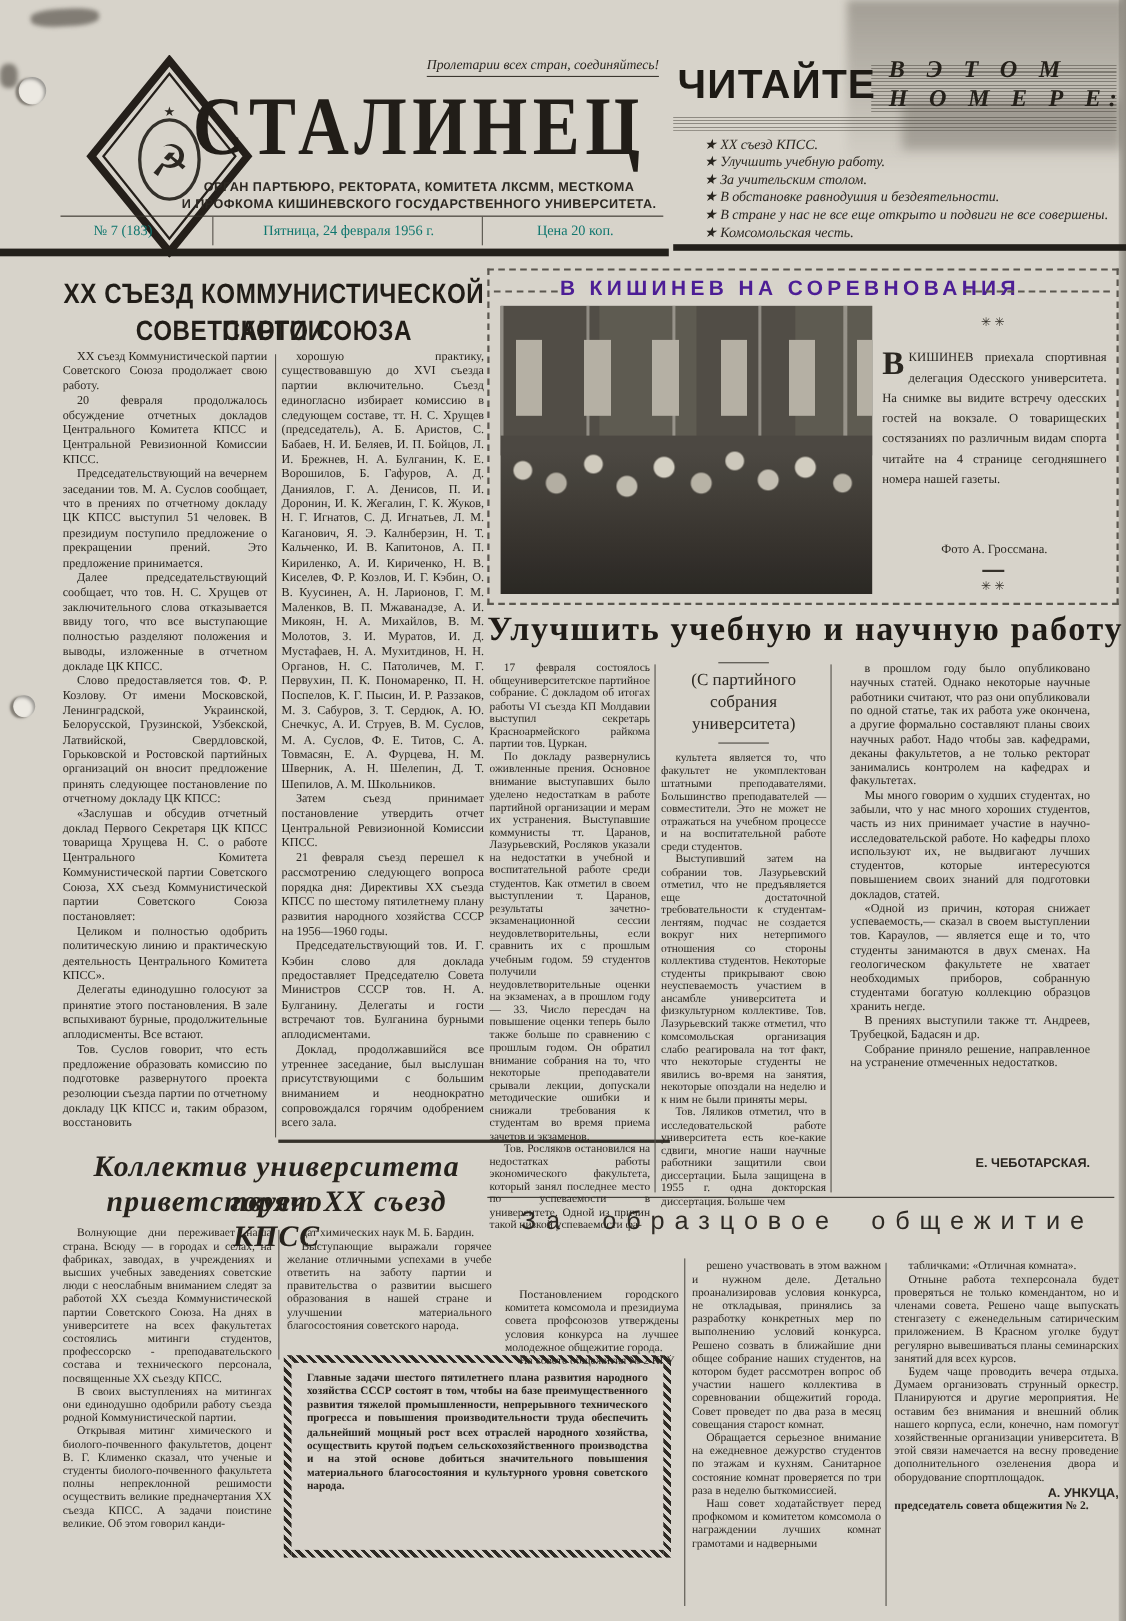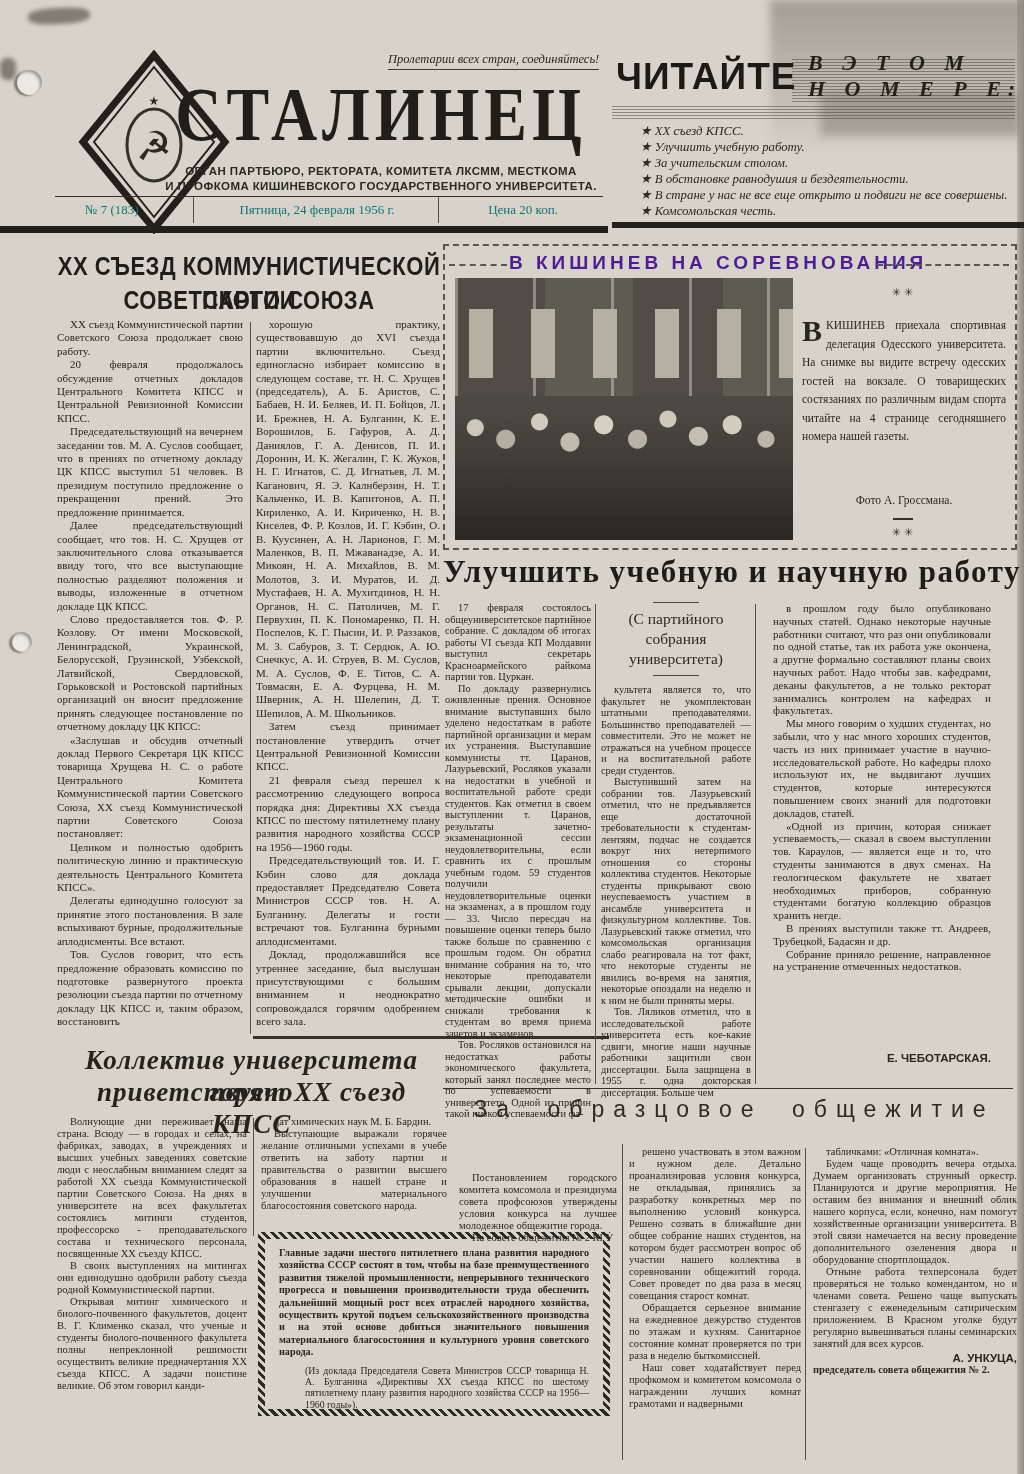--- a/index.html
+++ b/index.html
@@ -239,8 +239,8 @@
     <div class="abs" style="left:370px;top:54px;width:204px;">
       <div class="jcol dorm-col">
           <p>табличками: «Отличная комната».</p>
+          <p>Отныне работа техперсонала будет проверяться не только комендантом, но и членами совета. Решено чаще выпускать стенгазету с еженедельным сатирическим приложением. В Красном уголке будут регулярно вывешиваться планы семинарских занятий для всех курсов.</p>
           <p>Будем чаще проводить вечера отдыха. Думаем организовать струнный оркестр. Планируются и другие мероприятия. Не оставим без внимания и внешний облик нашего корпуса, если, конечно, нам помогут хозяйственные организации университета. В этой связи намечается на весну проведение дополнительного озеленения двора и оборудование спортплощадок.</p>
-          <p>Отныне работа техперсонала будет проверяться не только комендантом, но и членами совета. Решено чаще выпускать стенгазету с еженедельным сатирическим приложением. В Красном уголке будут регулярно вывешиваться планы семинарских занятий для всех курсов.</p>
         </div>
       <div class="dorm-sig-name" style="margin-top:2px;">А. УНКУЦА,</div>
       <div class="dorm-sig-role">председатель совета общежития № 2.</div>

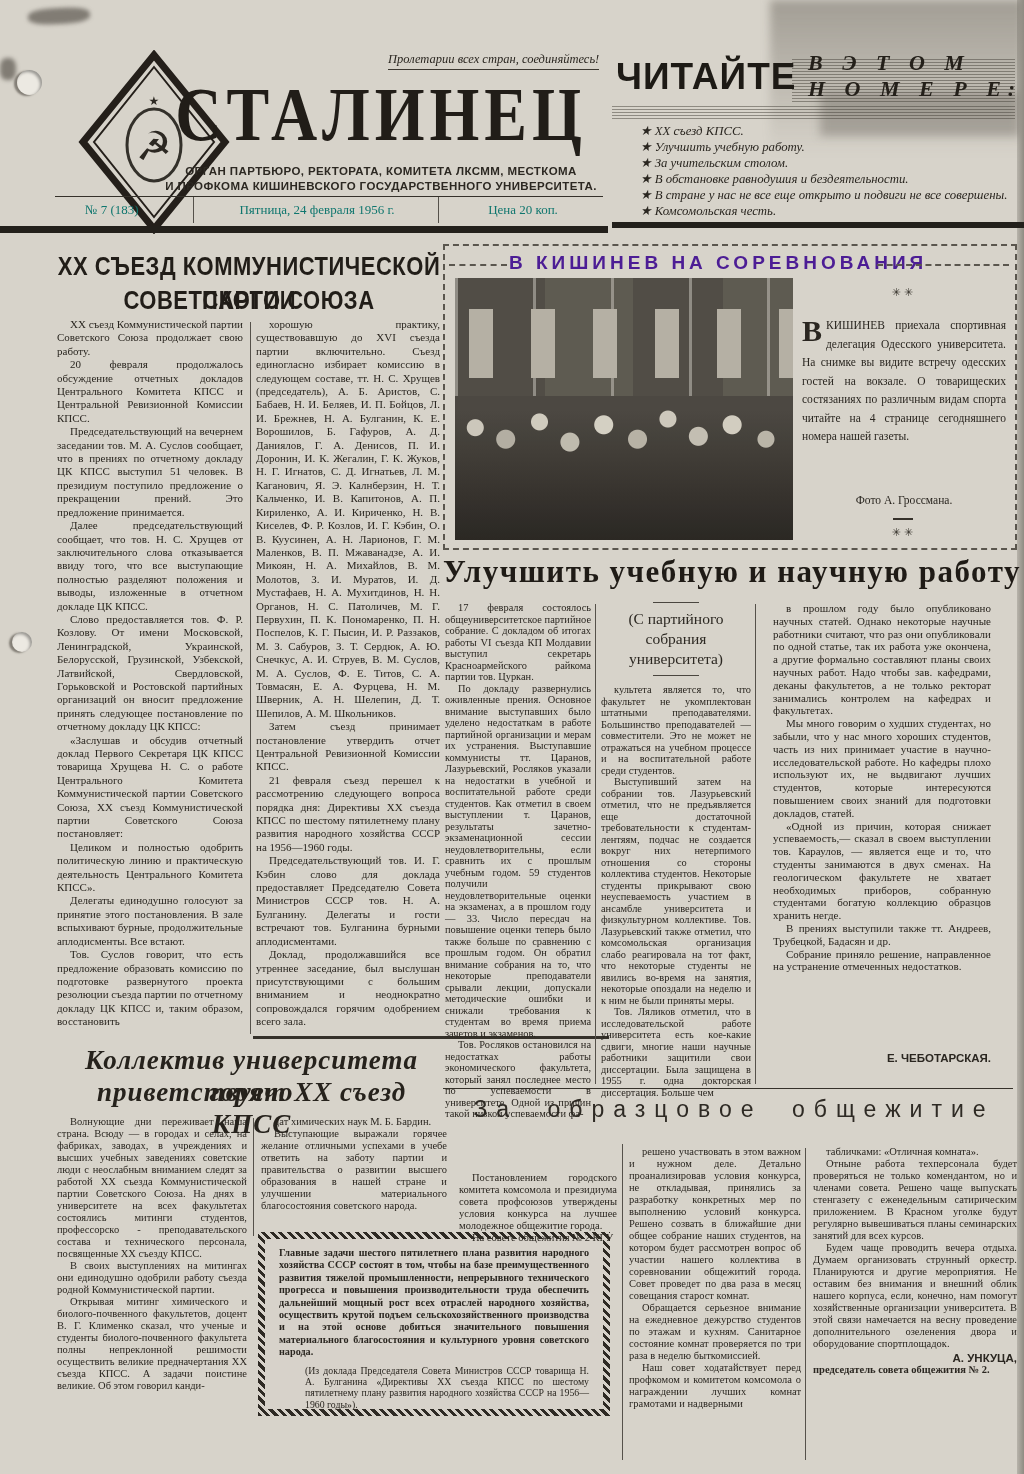--- a/index.html
+++ b/index.html
@@ -220,7 +220,6 @@
 
   <div class="abs quotebox" style="left:258px;top:1232px;width:352px;height:184px;box-sizing:border-box;">
     <div class="quote-text">Главные задачи шестого пятилетнего плана развития народного хозяйства СССР состоят в том, чтобы на базе преимущественного развития тяжелой промышленности, непрерывного технического прогресса и повышения производительности труда обеспечить дальнейший мощный рост всех отраслей народного хозяйства, осуществить крутой подъем сельскохозяйственного производства и на этой основе добиться значительного повышения материального благосостояния и культурного уровня советского народа.</div>
-    <div class="quote-attr">(Из доклада Председателя Совета Министров СССР товарища Н. А. Булганина «Директивы XX съезда КПСС по шестому пятилетнему плану развития народного хозяйства СССР на 1956—1960 годы»).</div>
   </div>
 
   <div class="abs" style="left:443px;top:1092px;width:572px;height:380px;">

